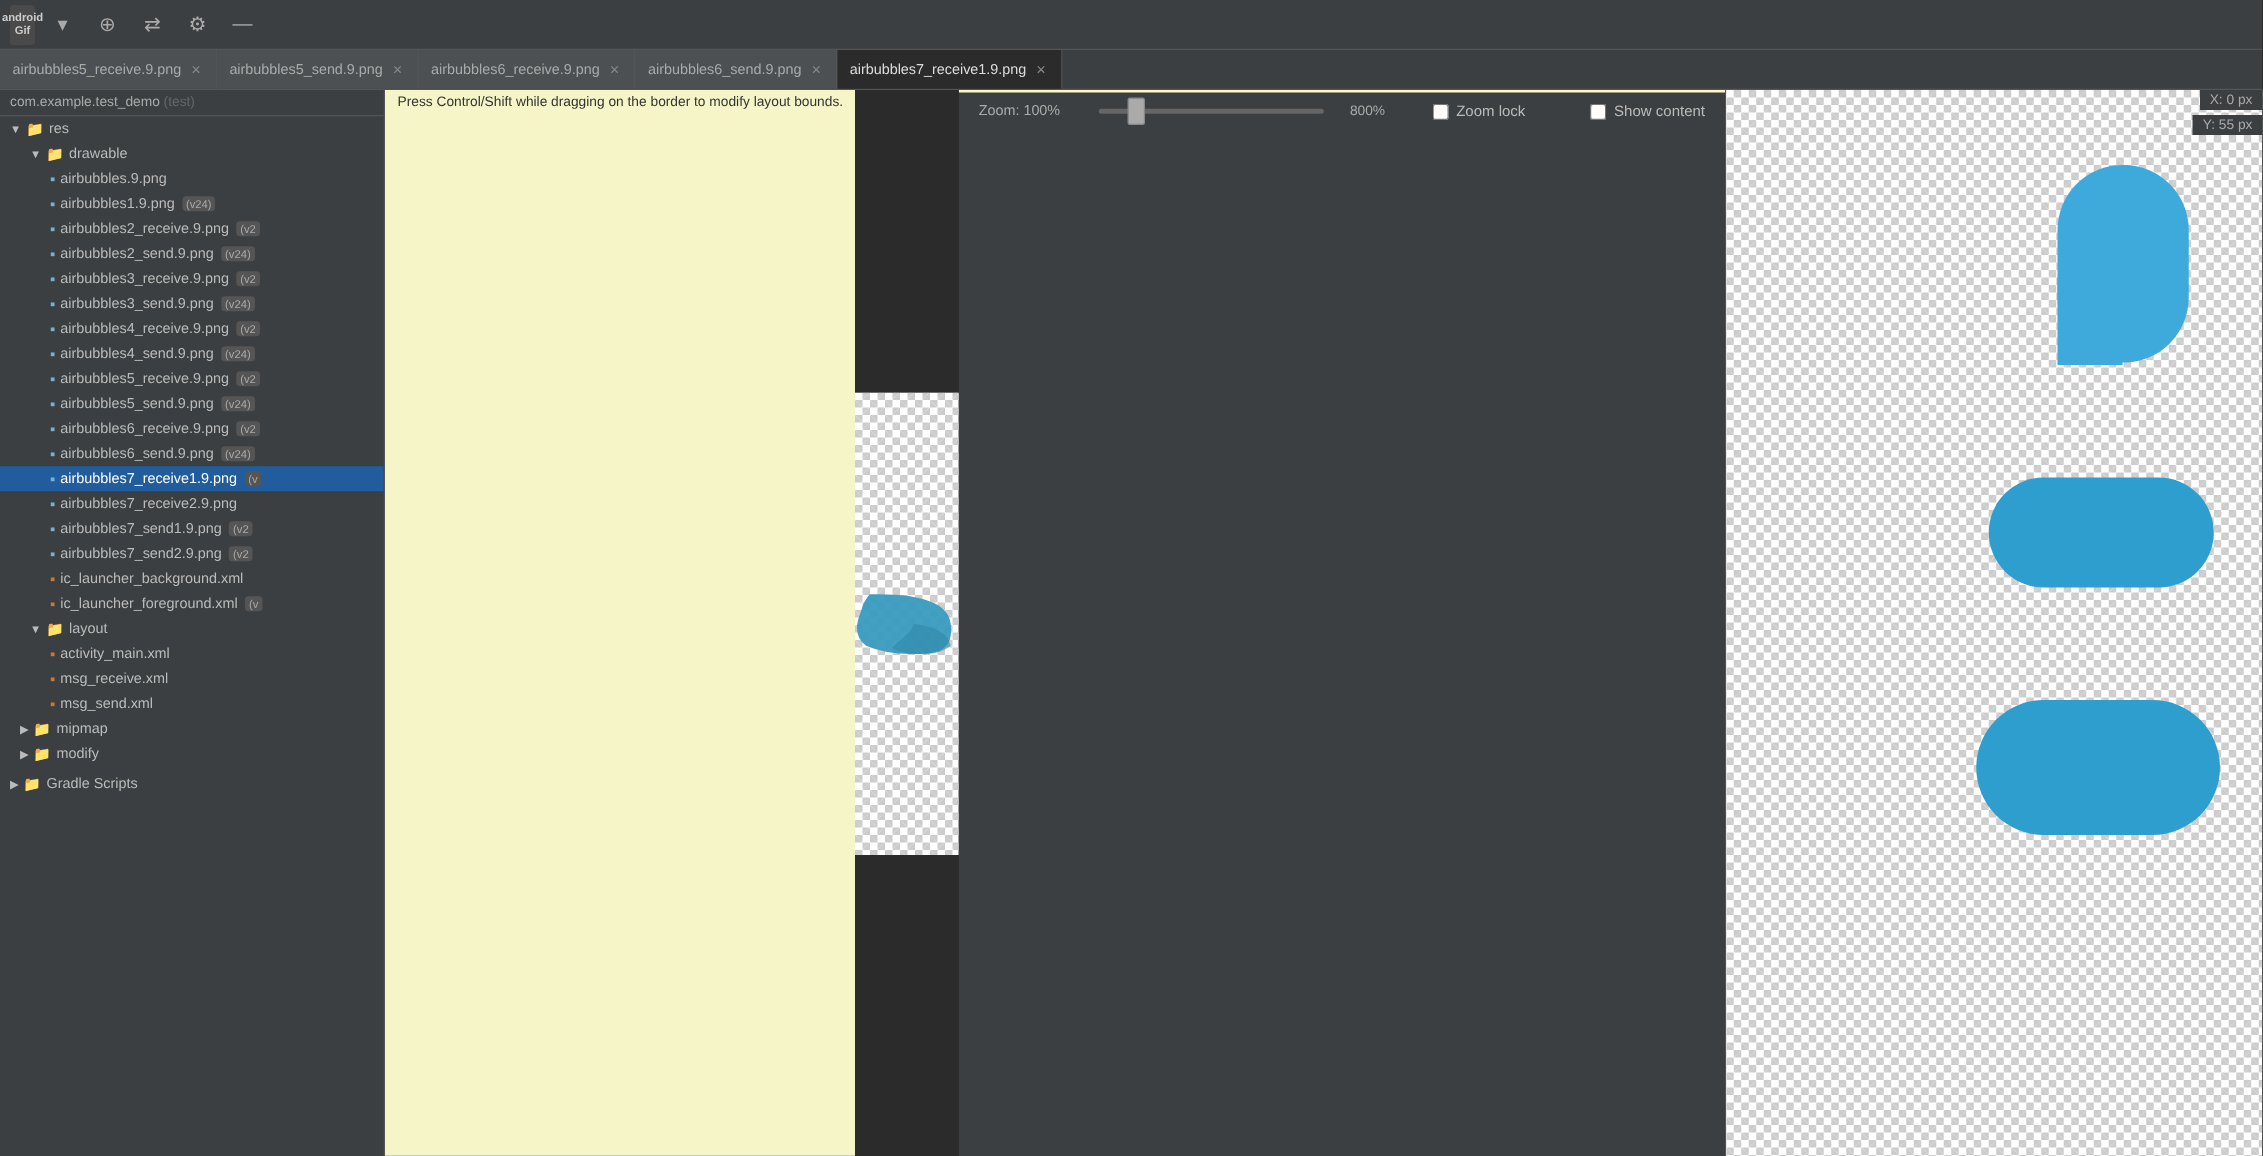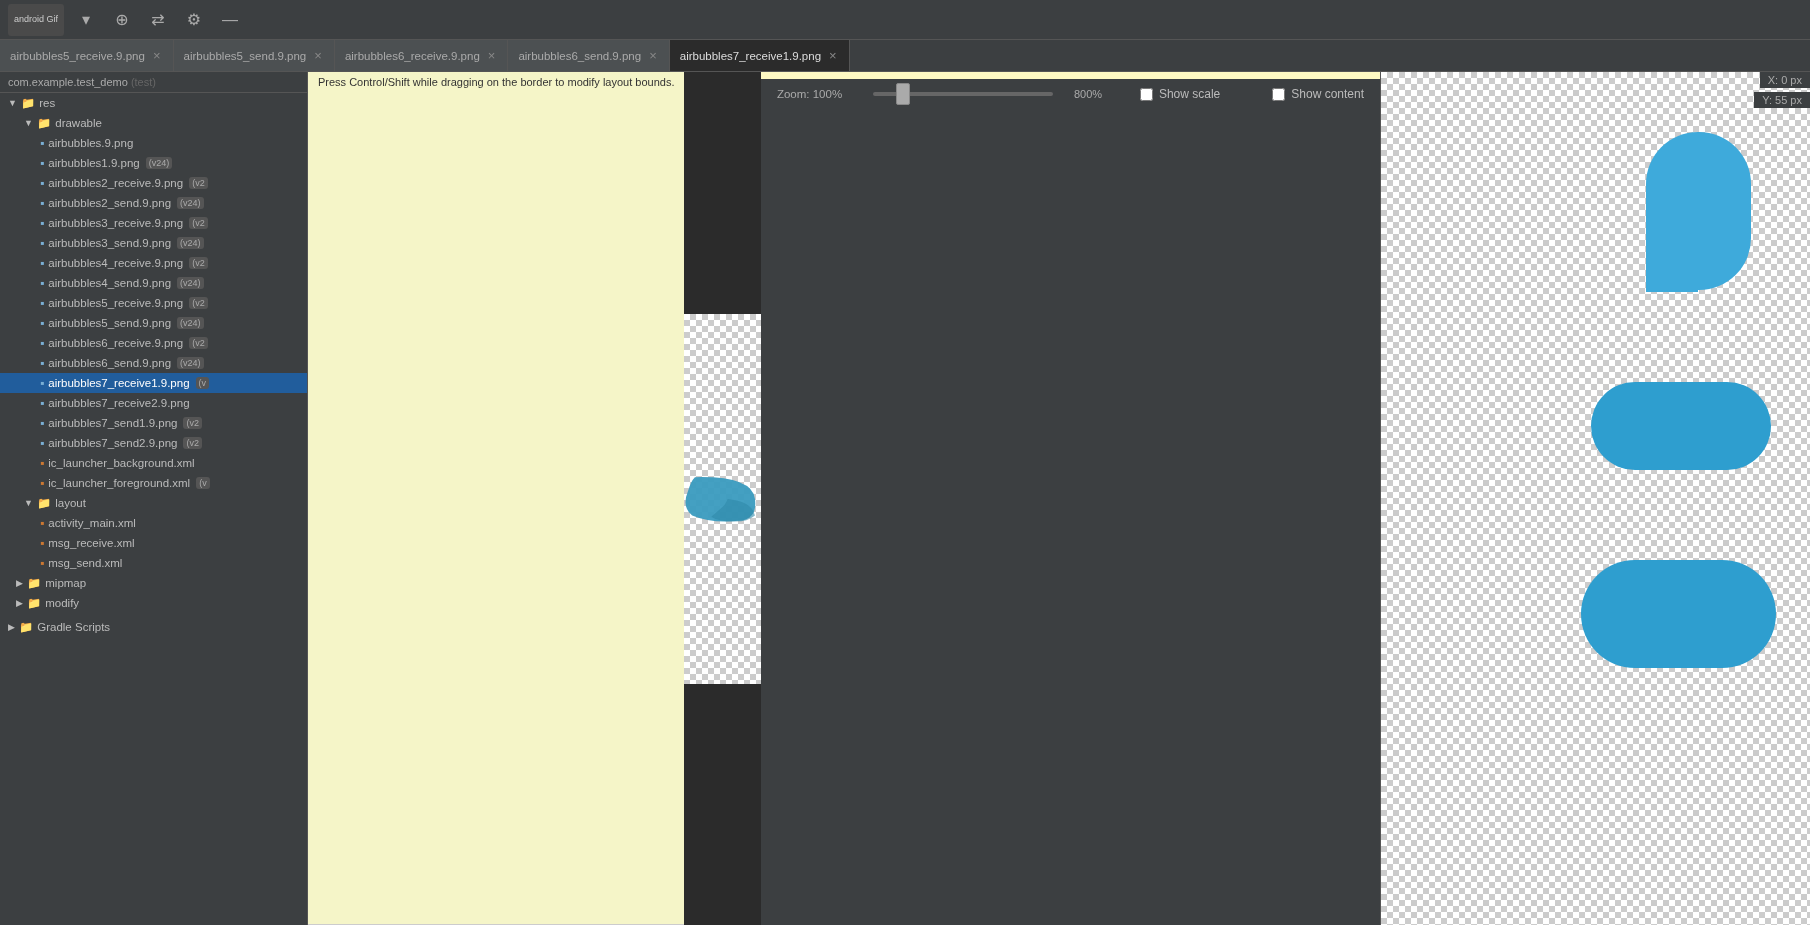--- a/index.html
+++ b/index.html
@@ -27,7 +27,7 @@
       flex-shrink: 0;
     }
     .app-logo {
-      width: 56px;
+      width: 20px;
       height: 32px;
       background: #4a4a4a;
       border-radius: 3px;
@@ -36,7 +36,7 @@
       justify-content: center;
       font-size: 9px;
       color: #ccc;
-      font-weight: normal;
+      font-weight: bold;
       line-height: 1.1;
       text-align: center;
     }

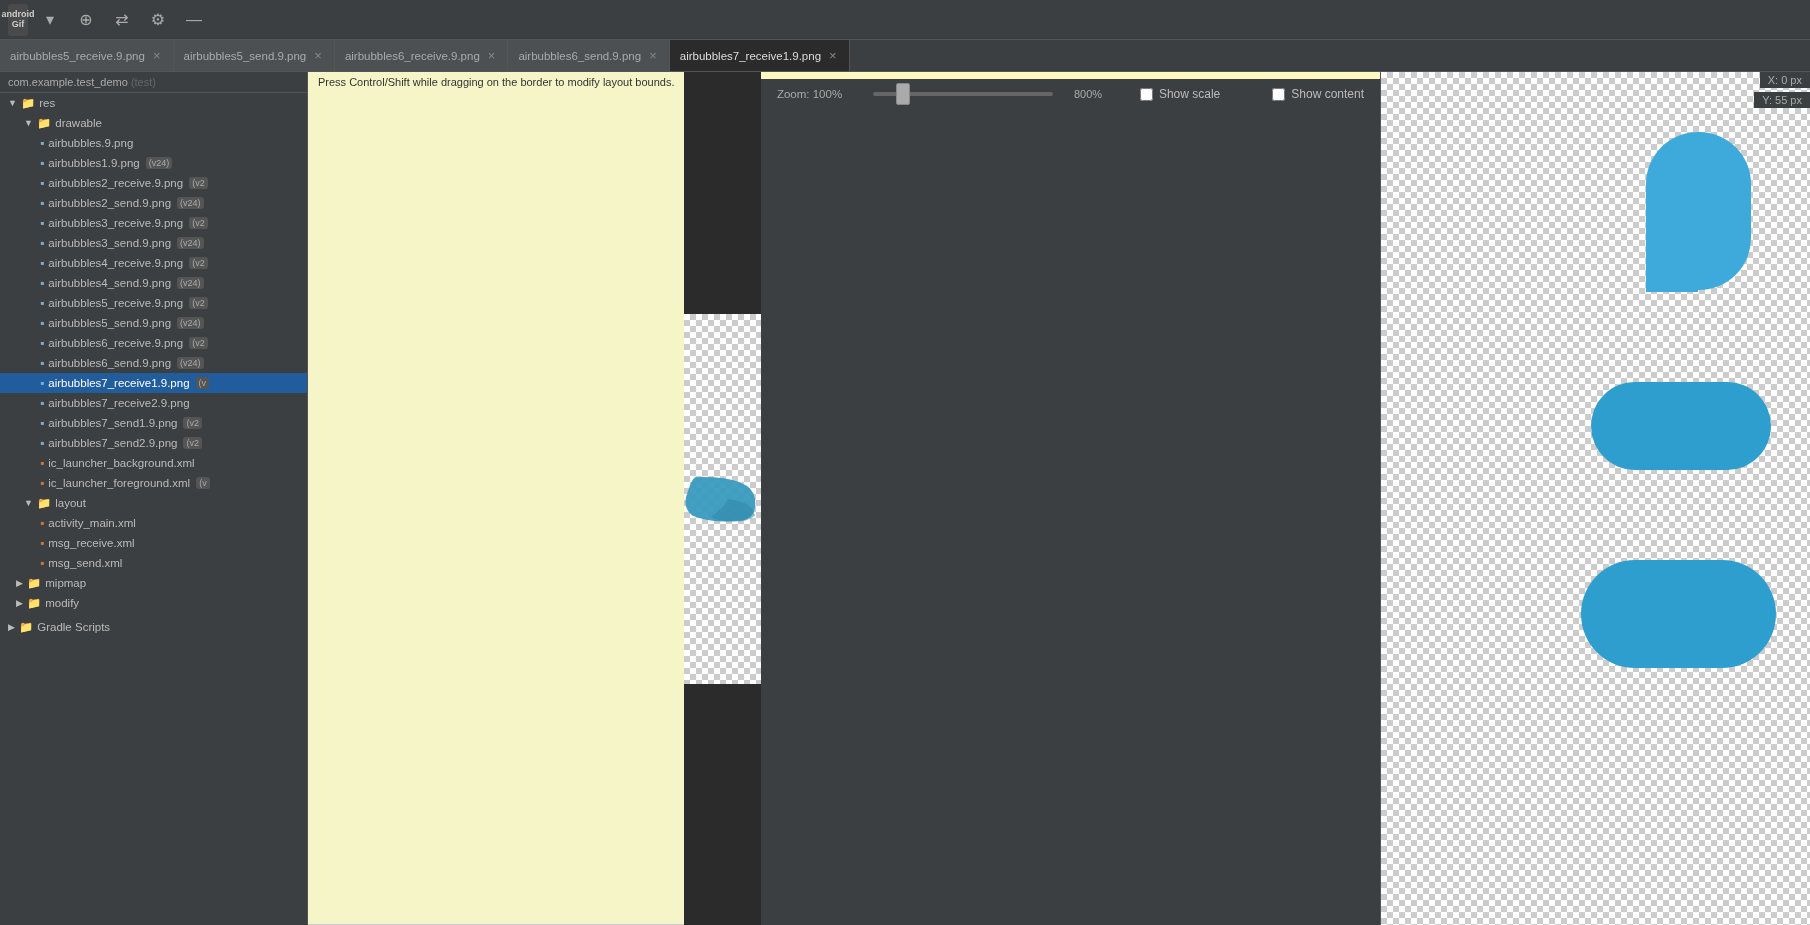--- a/index.html
+++ b/index.html
@@ -201,7 +201,7 @@
     
     .bottom-controls {
       background: #3c3f41;
-      border-top: 7px solid #fef9c3;
+      border-top: 2px solid #fef9c3;
       padding: 8px 16px;
       flex-shrink: 0;
     }

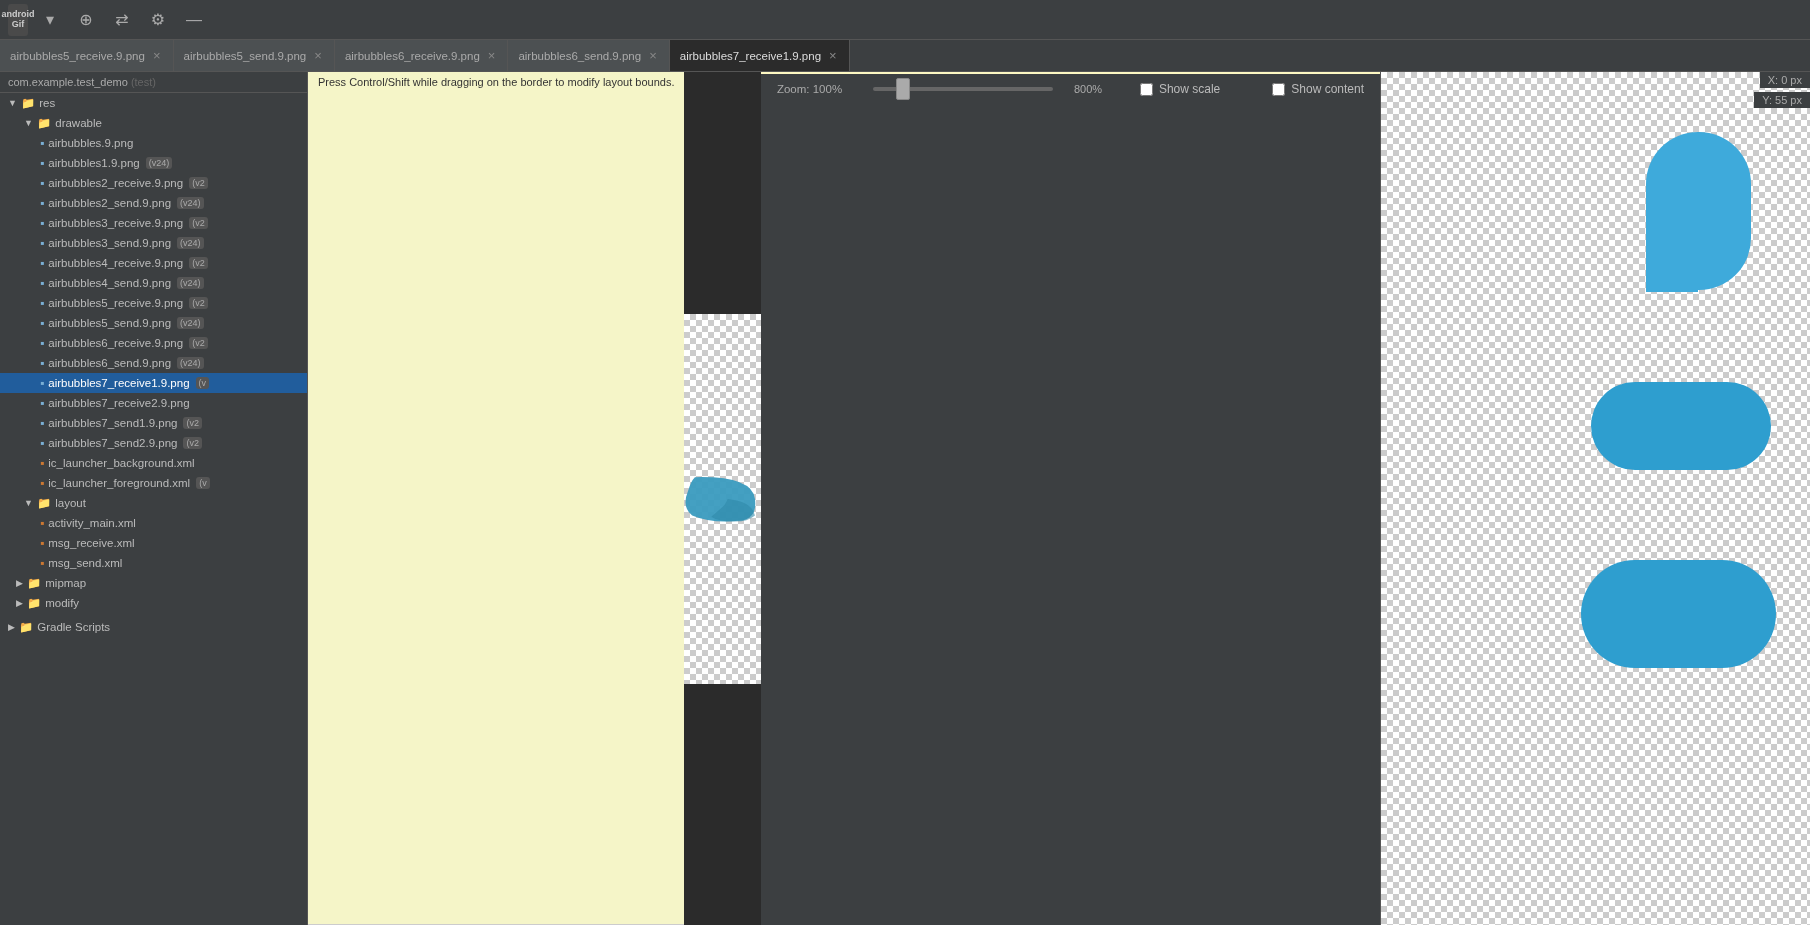--- a/index.html
+++ b/index.html
@@ -548,7 +548,7 @@
 
         <div class="checkbox-group" style="margin-left:20px">
           <input type="checkbox" id="show-lock" style="">
-          <label for="show-lock" class="checkbox-label">Show scale</label>
+          <label for="show-lock" class="checkbox-label">Zoom lock</label>
         </div>
 
         <div class="checkbox-group" style="margin-left:36px">

